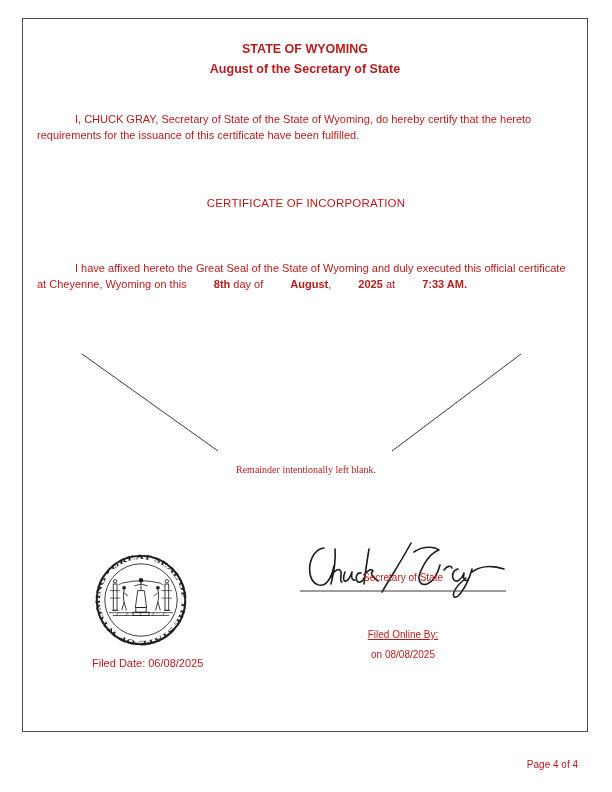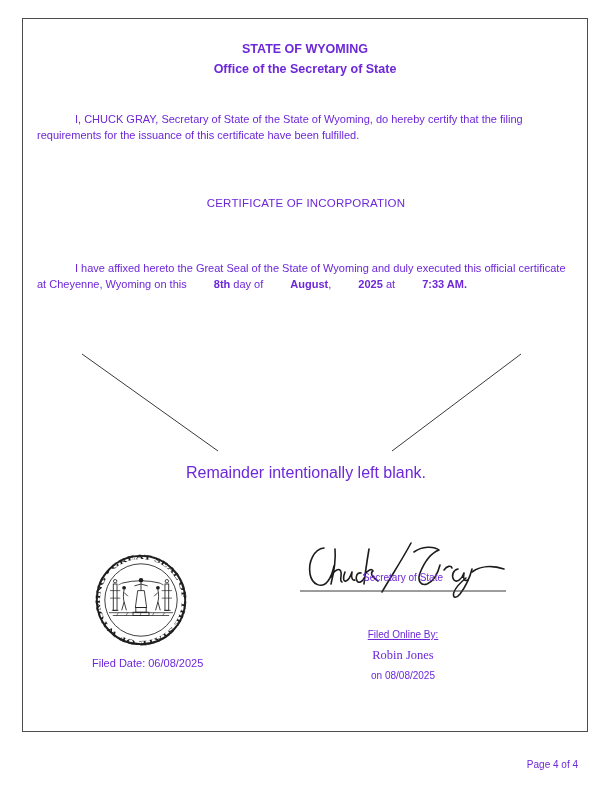--- a/index.html
+++ b/index.html
@@ -5,7 +5,7 @@
   html,body{margin:0;padding:0;background:#ffffff;}
   .page{
     position:relative;width:612px;height:792px;background:#fff;overflow:hidden;
-    font-family:"Liberation Sans",sans-serif;color:#6d28d9;
+    font-family:"Liberation Sans",sans-serif;color:#b91c1c;
   }
   .page-border{
     position:absolute;left:22px;top:18px;width:566px;height:714px;

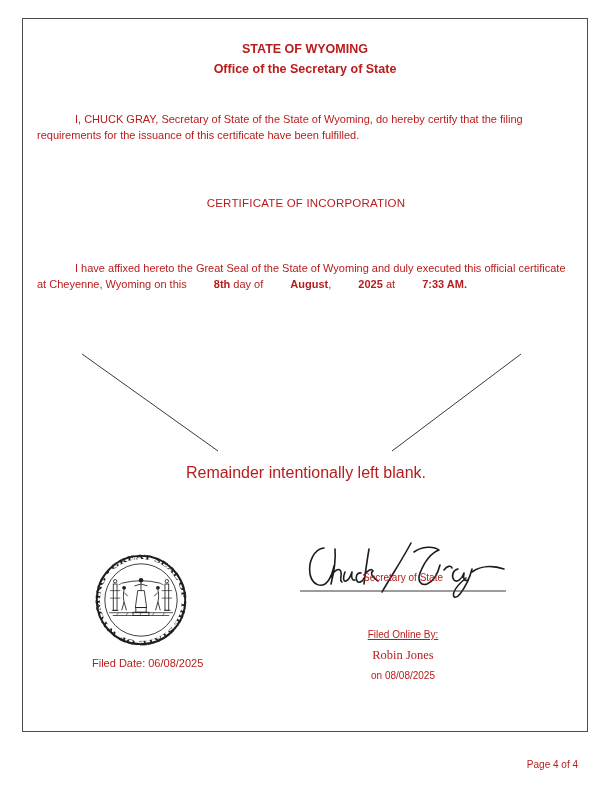--- a/index.html
+++ b/index.html
@@ -47,7 +47,7 @@
 
   <div class="doc-header">
     <div>STATE OF WYOMING</div>
-    <div>Office of the Secretary of State</div>
+    <div>August of the Secretary of State</div>
   </div>
 
   <p class="para para-certify">I, CHUCK GRAY, Secretary of State of the State of Wyoming, do hereby certify that the filing requirements for the issuance of this certificate have been fulfilled.</p>

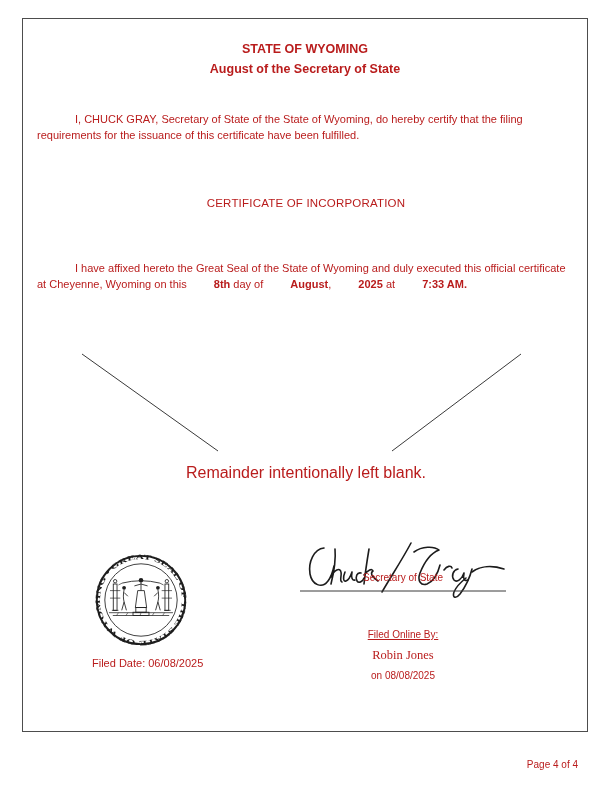--- a/index.html
+++ b/index.html
@@ -50,7 +50,7 @@
     <div>August of the Secretary of State</div>
   </div>
 
-  <p class="para para-certify">I, CHUCK GRAY, Secretary of State of the State of Wyoming, do hereby certify that the filing requirements for the issuance of this certificate have been fulfilled.</p>
+  <p class="para para-certify">I, CHUCK GRAY, Secretary of State of the State of Wyoming, do hereby certify that the hereto requirements for the issuance of this certificate have been fulfilled.</p>
 
   <div class="center-line cert-heading">CERTIFICATE OF INCORPORATION</div>
 

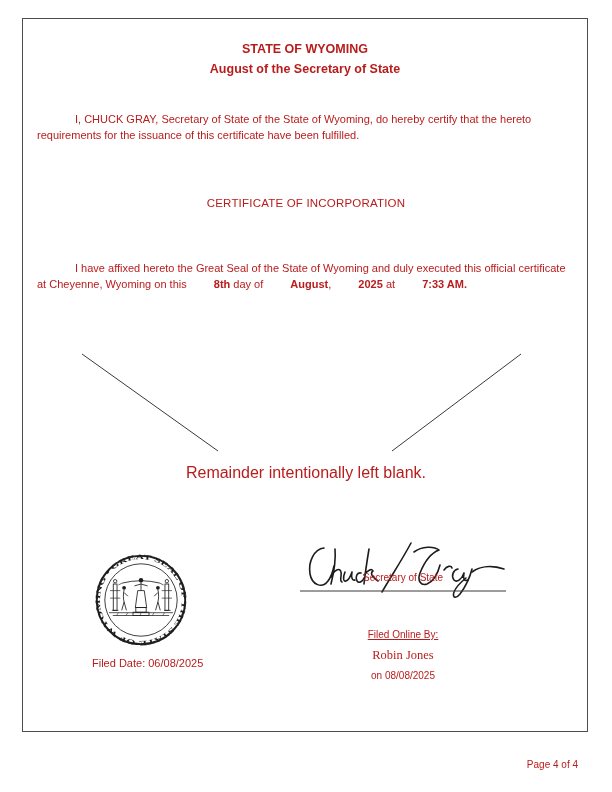--- a/index.html
+++ b/index.html
@@ -25,7 +25,7 @@
   .center-line{position:absolute;left:0;width:612px;text-align:center;margin:0;}
   .cert-heading{top:197px;font-size:11.5px;letter-spacing:.2px;}
   .company-name{top:223px;font-size:11.5px;font-weight:bold;}
-  .remainder{top:464px;font-size:16px;}
+  .remainder{top:464px;font-size:10px;font-family:Liberation Serif, serif;}
   .diag-lines{position:absolute;left:0;top:0;pointer-events:none;}
   .seal-svg{position:absolute;left:94px;top:553px;}
   .filed-date{position:absolute;left:92px;top:657px;font-size:11px;}

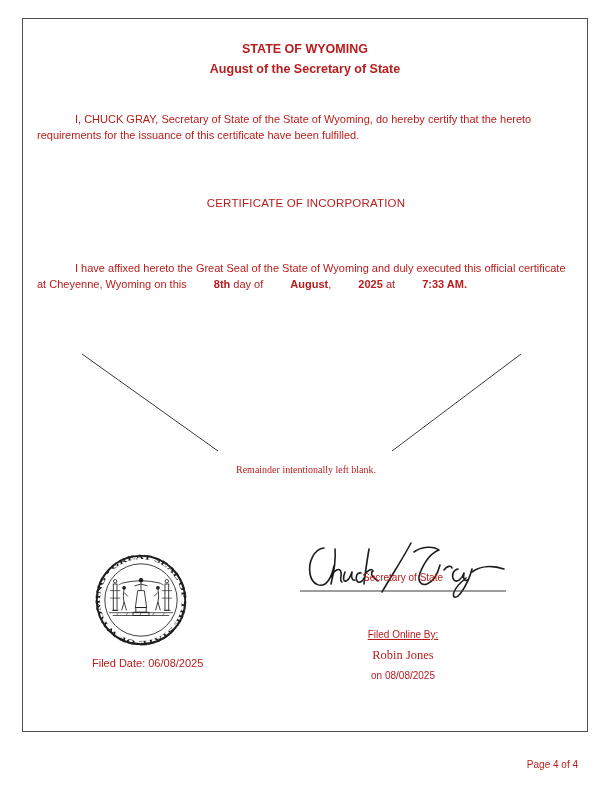--- a/index.html
+++ b/index.html
@@ -121,7 +121,6 @@
 
   <div class="filed-online">
     <div class="label">Filed Online By:</div>
-    <div class="name">Robin Jones</div>
     <div class="ondate">on 08/08/2025</div>
   </div>
 

